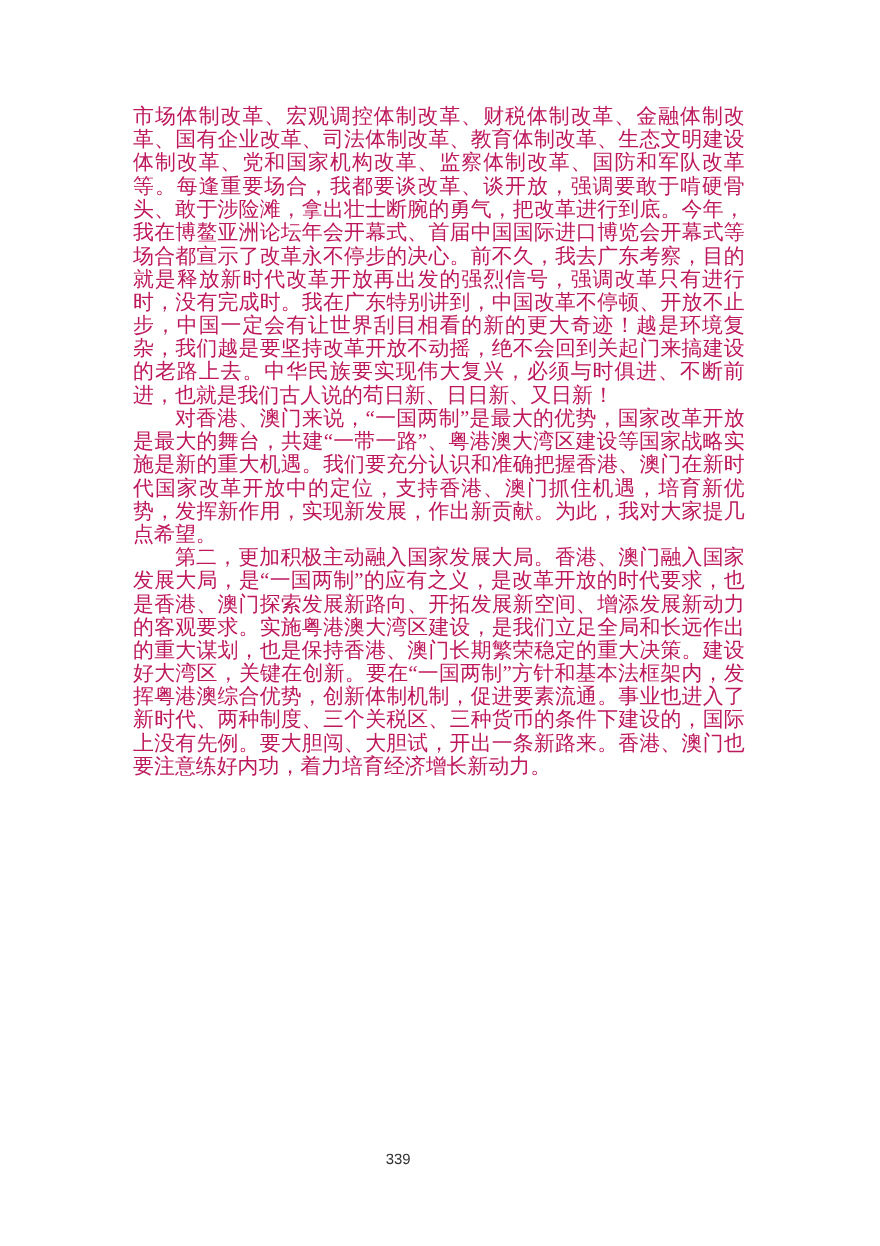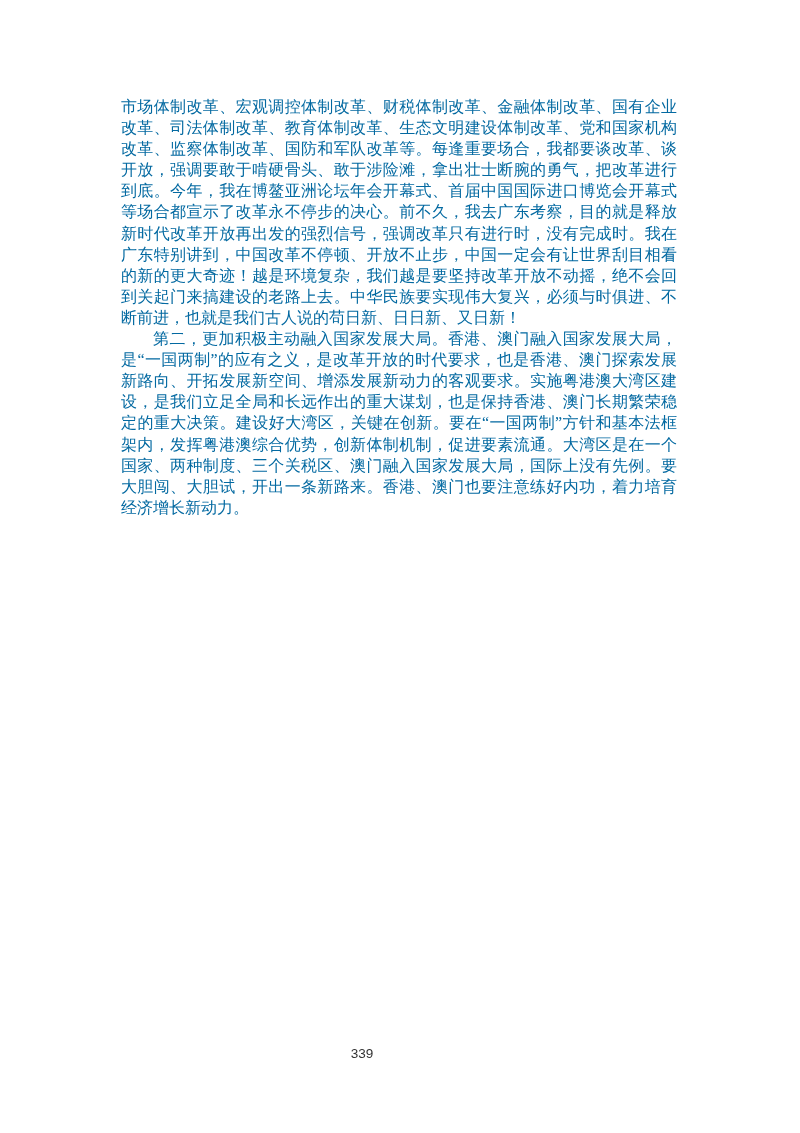--- a/index.html
+++ b/index.html
@@ -27,9 +27,9 @@
     top: 96px;
     width: 556px;
     font-family: "Liberation Serif", "DejaVu Serif", serif;
-    font-size: 16px;
+    font-size: 19px;
     line-height: 21.1px;
-    color: #0369a1;
+    color: #be185d;
     text-align: justify;
   }
   .doc-body p {

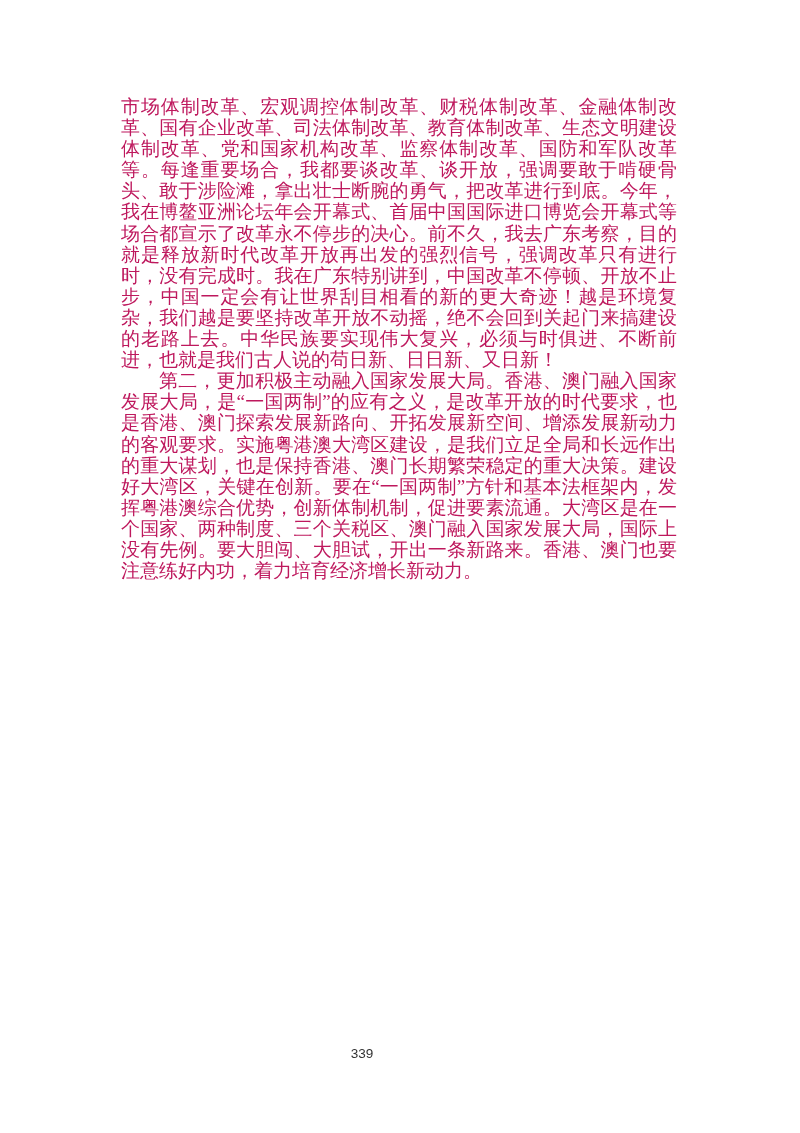--- a/index.html
+++ b/index.html
@@ -56,6 +56,7 @@
 <div class="page">
   <div class="doc-body">
       <p>市场体制改革、宏观调控体制改革、财税体制改革、金融体制改革、国有企业改革、司法体制改革、教育体制改革、生态文明建设体制改革、党和国家机构改革、监察体制改革、国防和军队改革等。每逢重要场合，我都要谈改革、谈开放，强调要敢于啃硬骨头、敢于涉险滩，拿出壮士断腕的勇气，把改革进行到底。今年，我在博鳌亚洲论坛年会开幕式、首届中国国际进口博览会开幕式等场合都宣示了改革永不停步的决心。前不久，我去广东考察，目的就是释放新时代改革开放再出发的强烈信号，强调改革只有进行时，没有完成时。我在广东特别讲到，中国改革不停顿、开放不止步，中国一定会有让世界刮目相看的新的更大奇迹！越是环境复杂，我们越是要坚持改革开放不动摇，绝不会回到关起门来搞建设的老路上去。中华民族要实现伟大复兴，必须与时俱进、不断前进，也就是我们古人说的苟日新、日日新、又日新！</p>
+      <p class="indent">对香港、澳门来说，“一国两制”是最大的优势，国家改革开放是最大的舞台，共建“一带一路”、粤港澳大湾区建设等国家战略实施是新的重大机遇。我们要充分认识和准确把握香港、澳门在新时代国家改革开放中的定位，支持香港、澳门抓住机遇，培育新优势，发挥新作用，实现新发展，作出新贡献。为此，我对大家提几点希望。</p>
       <p class="indent">第二，更加积极主动融入国家发展大局。香港、澳门融入国家发展大局，是“一国两制”的应有之义，是改革开放的时代要求，也是香港、澳门探索发展新路向、开拓发展新空间、增添发展新动力的客观要求。实施粤港澳大湾区建设，是我们立足全局和长远作出的重大谋划，也是保持香港、澳门长期繁荣稳定的重大决策。建设好大湾区，关键在创新。要在“一国两制”方针和基本法框架内，发挥粤港澳综合优势，创新体制机制，促进要素流通。大湾区是在一个国家、两种制度、三个关税区、澳门融入国家发展大局，国际上没有先例。要大胆闯、大胆试，开出一条新路来。香港、澳门也要注意练好内功，着力培育经济增长新动力。</p>
     </div>
   <div class="page-number">339</div>

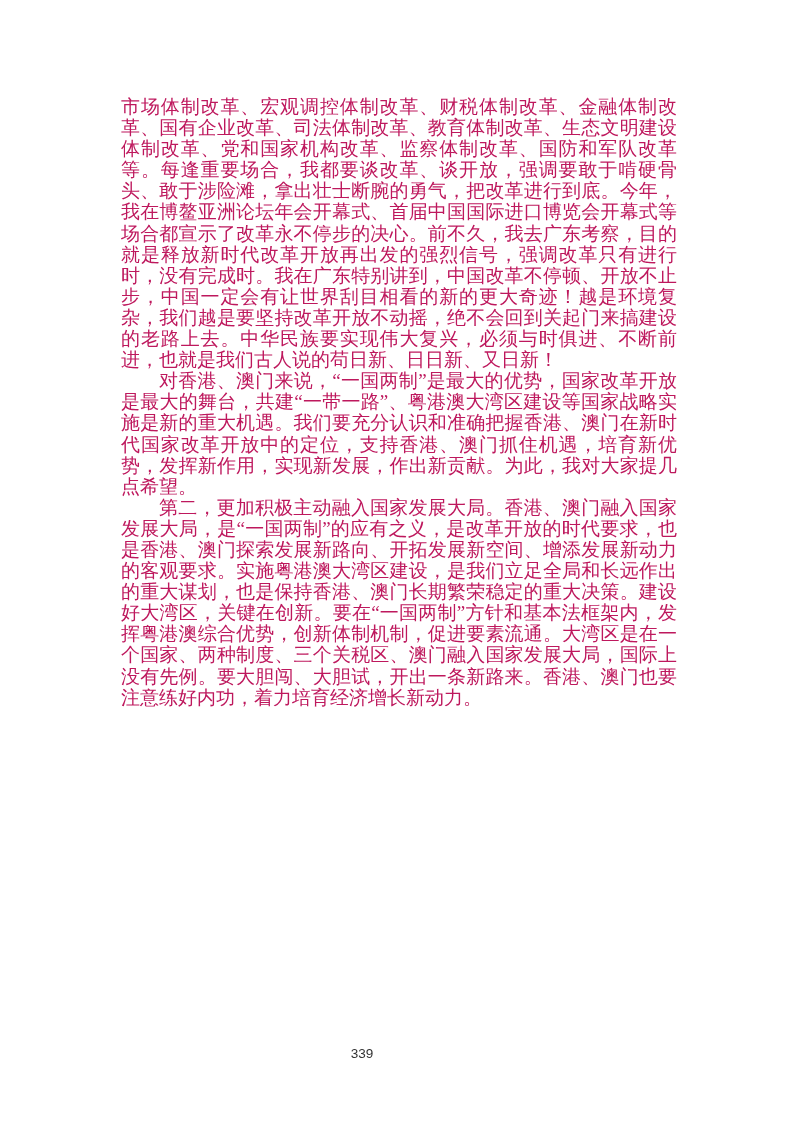--- a/index.html
+++ b/index.html
@@ -57,7 +57,7 @@
   <div class="doc-body">
       <p>市场体制改革、宏观调控体制改革、财税体制改革、金融体制改革、国有企业改革、司法体制改革、教育体制改革、生态文明建设体制改革、党和国家机构改革、监察体制改革、国防和军队改革等。每逢重要场合，我都要谈改革、谈开放，强调要敢于啃硬骨头、敢于涉险滩，拿出壮士断腕的勇气，把改革进行到底。今年，我在博鳌亚洲论坛年会开幕式、首届中国国际进口博览会开幕式等场合都宣示了改革永不停步的决心。前不久，我去广东考察，目的就是释放新时代改革开放再出发的强烈信号，强调改革只有进行时，没有完成时。我在广东特别讲到，中国改革不停顿、开放不止步，中国一定会有让世界刮目相看的新的更大奇迹！越是环境复杂，我们越是要坚持改革开放不动摇，绝不会回到关起门来搞建设的老路上去。中华民族要实现伟大复兴，必须与时俱进、不断前进，也就是我们古人说的苟日新、日日新、又日新！</p>
       <p class="indent">对香港、澳门来说，“一国两制”是最大的优势，国家改革开放是最大的舞台，共建“一带一路”、粤港澳大湾区建设等国家战略实施是新的重大机遇。我们要充分认识和准确把握香港、澳门在新时代国家改革开放中的定位，支持香港、澳门抓住机遇，培育新优势，发挥新作用，实现新发展，作出新贡献。为此，我对大家提几点希望。</p>
-      <p class="indent">第二，更加积极主动融入国家发展大局。香港、澳门融入国家发展大局，是“一国两制”的应有之义，是改革开放的时代要求，也是香港、澳门探索发展新路向、开拓发展新空间、增添发展新动力的客观要求。实施粤港澳大湾区建设，是我们立足全局和长远作出的重大谋划，也是保持香港、澳门长期繁荣稳定的重大决策。建设好大湾区，关键在创新。要在“一国两制”方针和基本法框架内，发挥粤港澳综合优势，创新体制机制，促进要素流通。大湾区是在一个国家、两种制度、三个关税区、澳门融入国家发展大局，国际上没有先例。要大胆闯、大胆试，开出一条新路来。香港、澳门也要注意练好内功，着力培育经济增长新动力。</p>
+      <p class="indent">第二，更加积极主动融入国家发展大局。香港、澳门融入国家发展大局，是“一国两制”的应有之义，是改革开放的时代要求，也是香港、澳门探索发展新路向、开拓发展新空间、增添发展新动力的客观要求。实施粤港澳大湾区建设，是我们立足全局和长远作出的重大谋划，也是保持香港、澳门长期繁荣稳定的重大决策。建设好大湾区，关键在创新。要在“一国两制”方针和基本法框架内，发挥粤港澳综合优势，创新体制机制，促进要素流通。事业也进入了新时代、两种制度、三个关税区、三种货币的条件下建设的，国际上没有先例。要大胆闯、大胆试，开出一条新路来。香港、澳门也要注意练好内功，着力培育经济增长新动力。</p>
     </div>
   <div class="page-number">339</div>
 </div>

